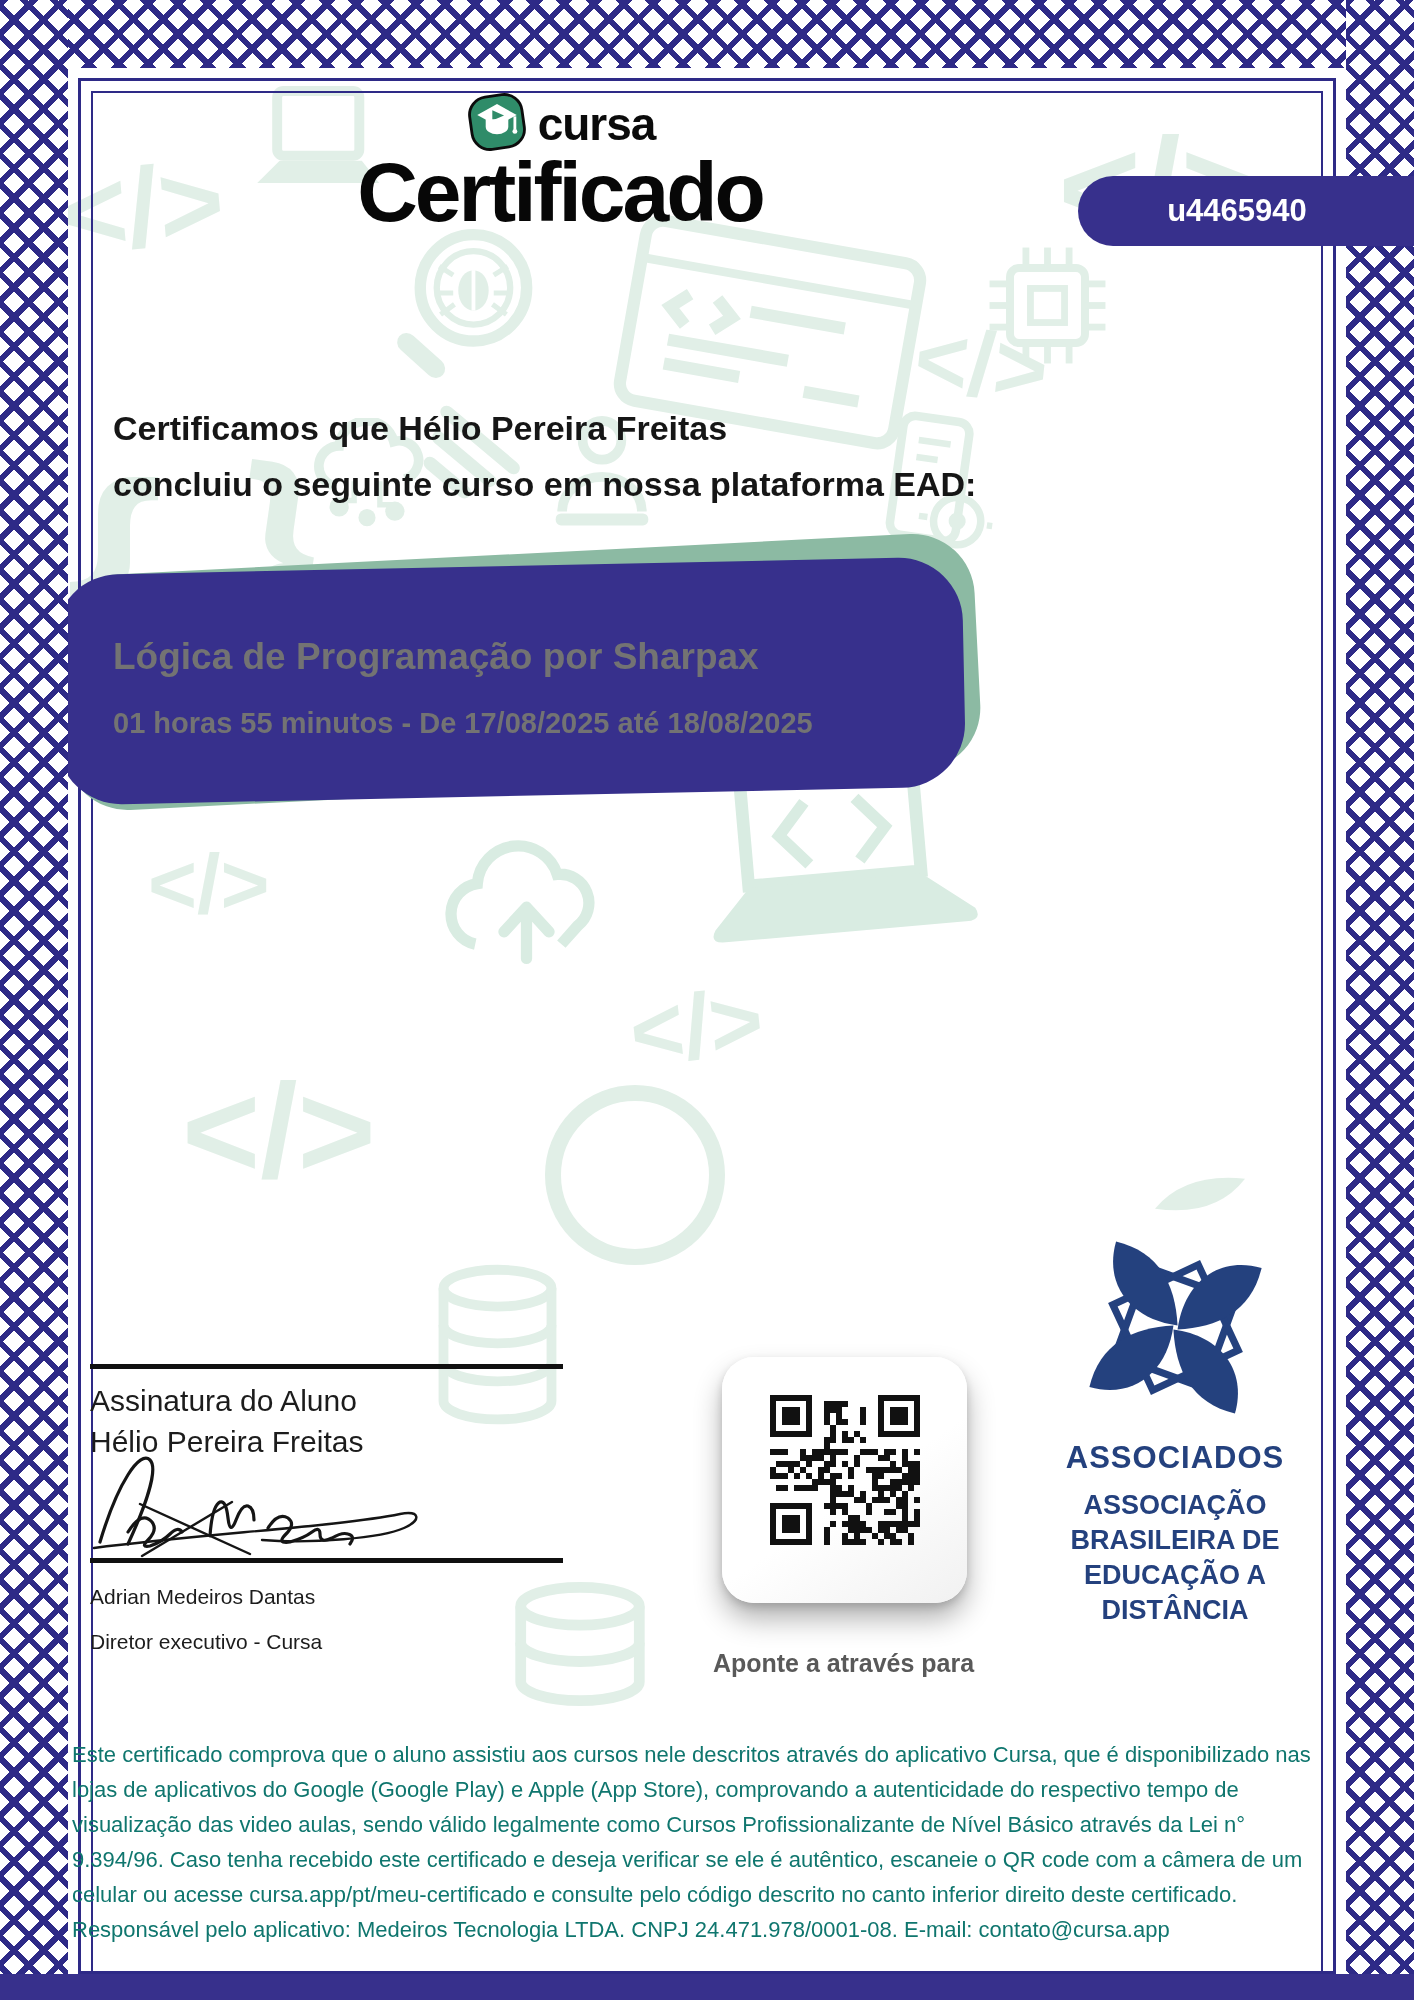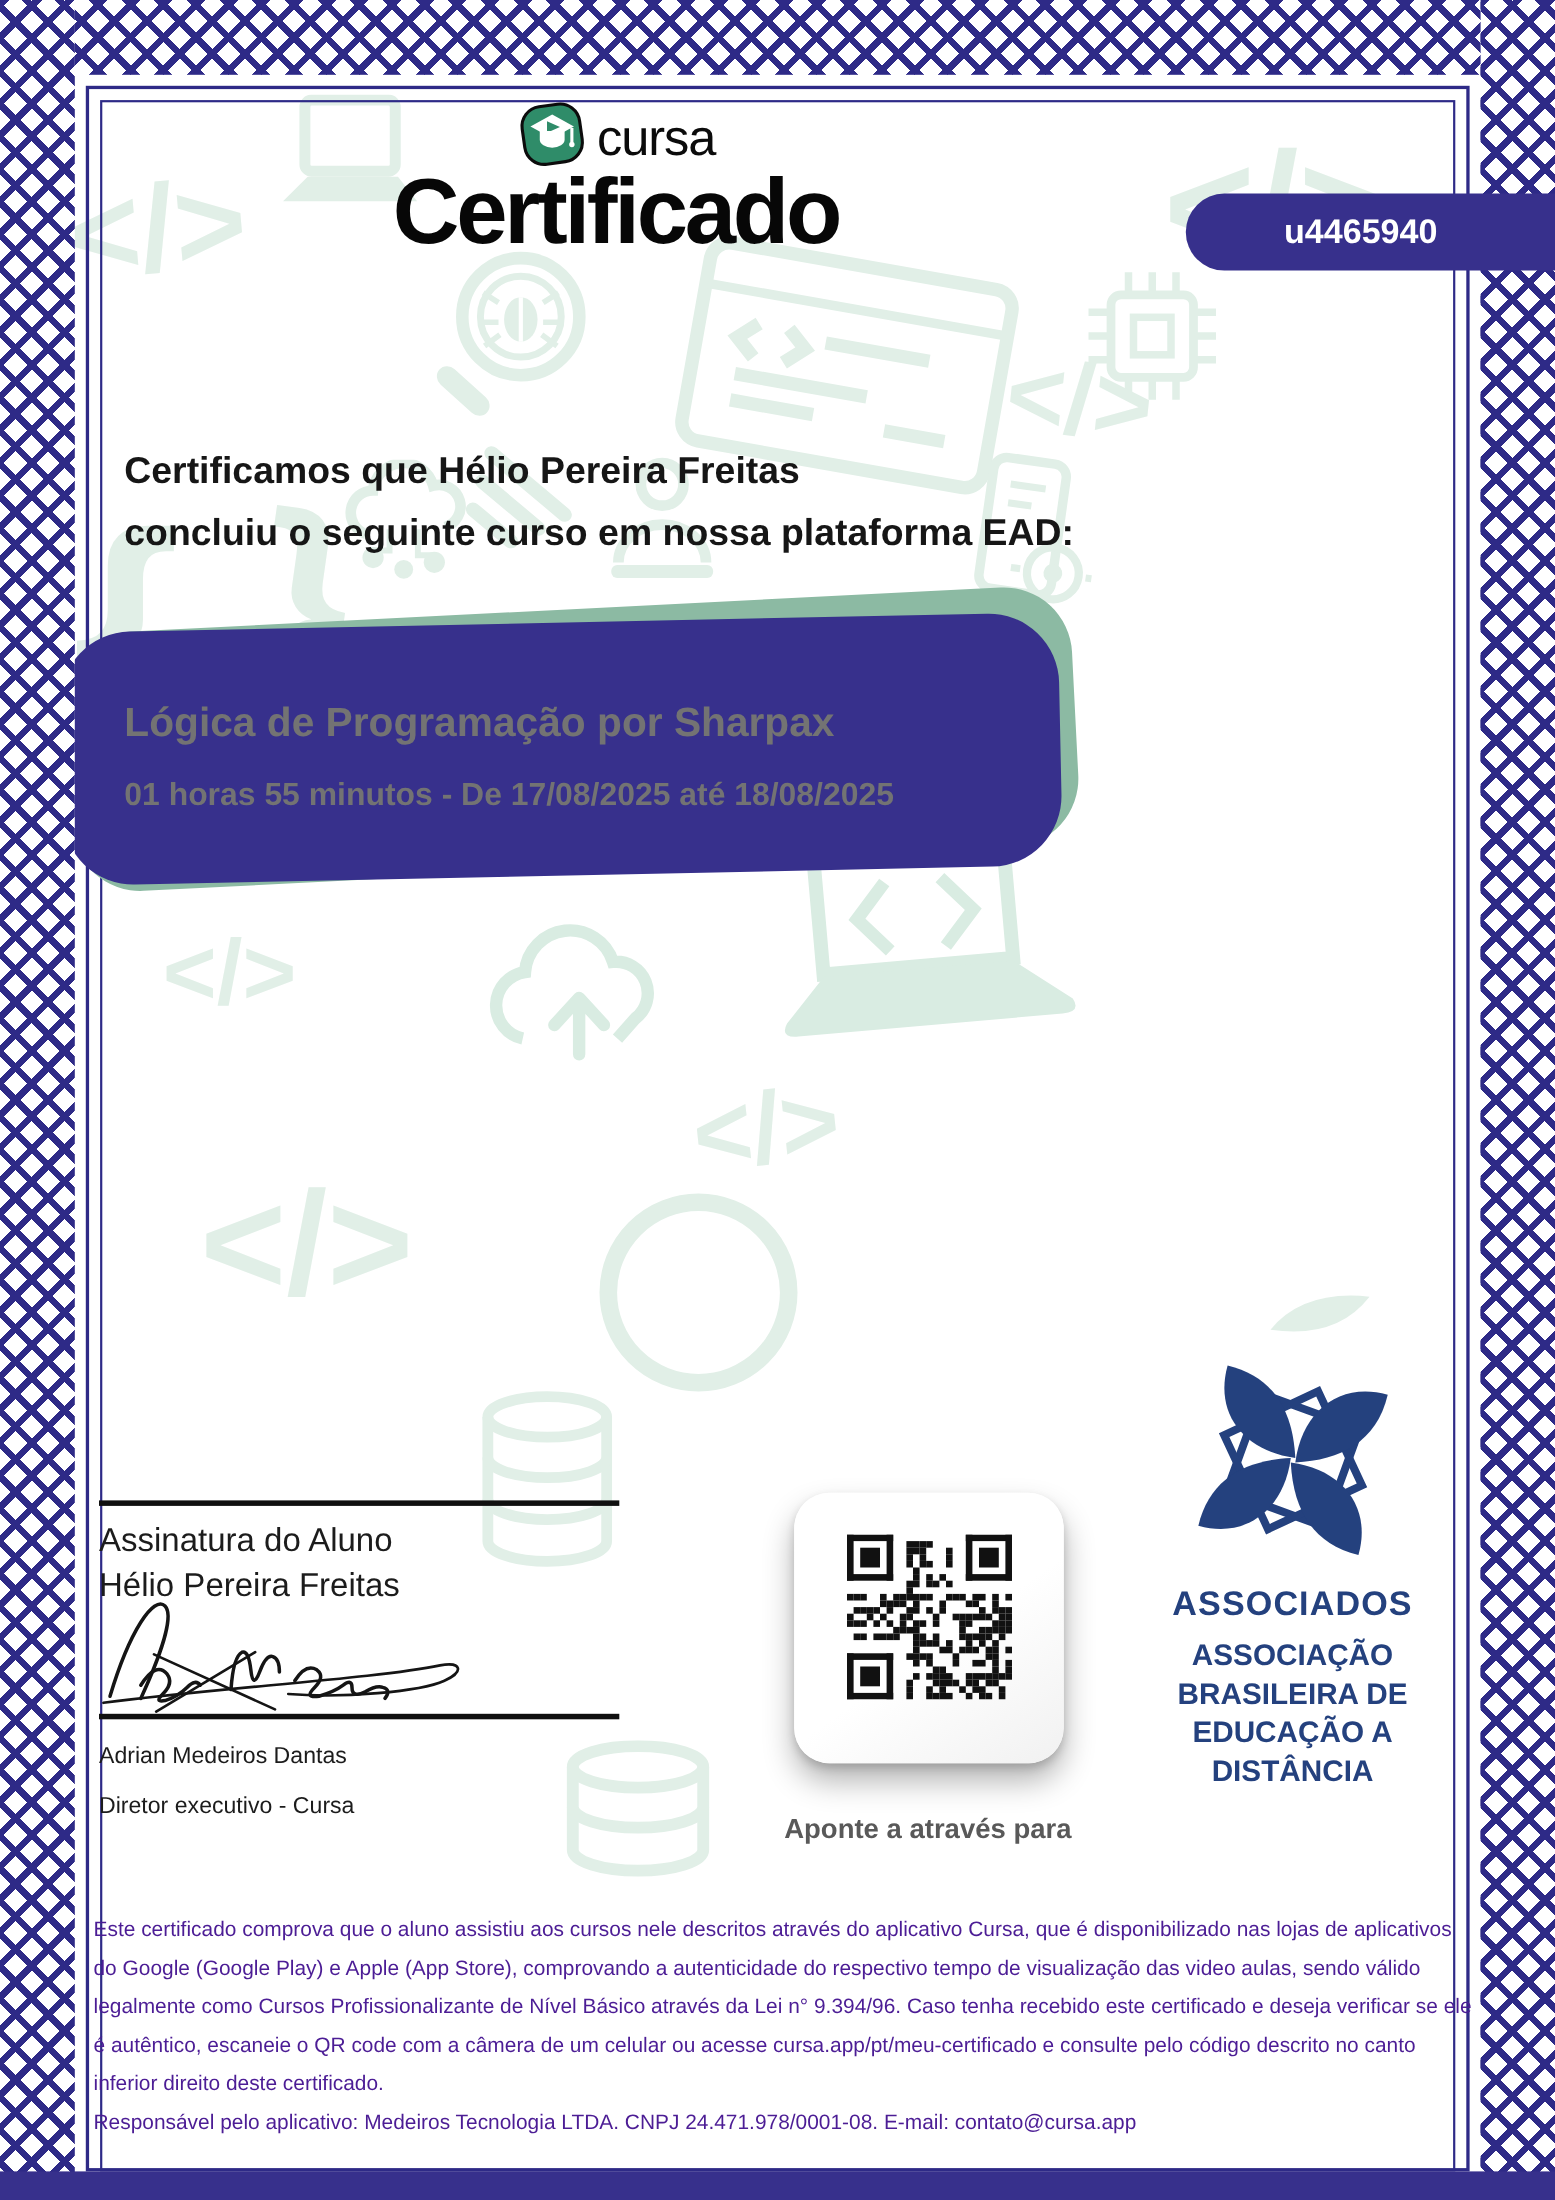--- a/index.html
+++ b/index.html
@@ -35,7 +35,7 @@
 
   
   .logo-row{position:absolute;top:90px;left:0;width:1120px;display:flex;align-items:center;justify-content:center;gap:9px;z-index:2}
-  .logo-text{font-size:46px;font-weight:400;letter-spacing:-1px;color:#0b0b0b}
+  .logo-text{font-size:46px;font-weight:700;letter-spacing:-1px;color:#0b0b0b}
   .cert-title{position:absolute;top:144px;left:0;width:1120px;text-align:center;font-size:84px;font-weight:800;letter-spacing:-3px;color:#070707;z-index:2}
   .code-badge{position:absolute;top:176px;left:1078px;right:0;height:70px;background:var(--indigo);
     border-radius:35px 0 0 35px;display:flex;align-items:center;justify-content:center;padding-right:18px;

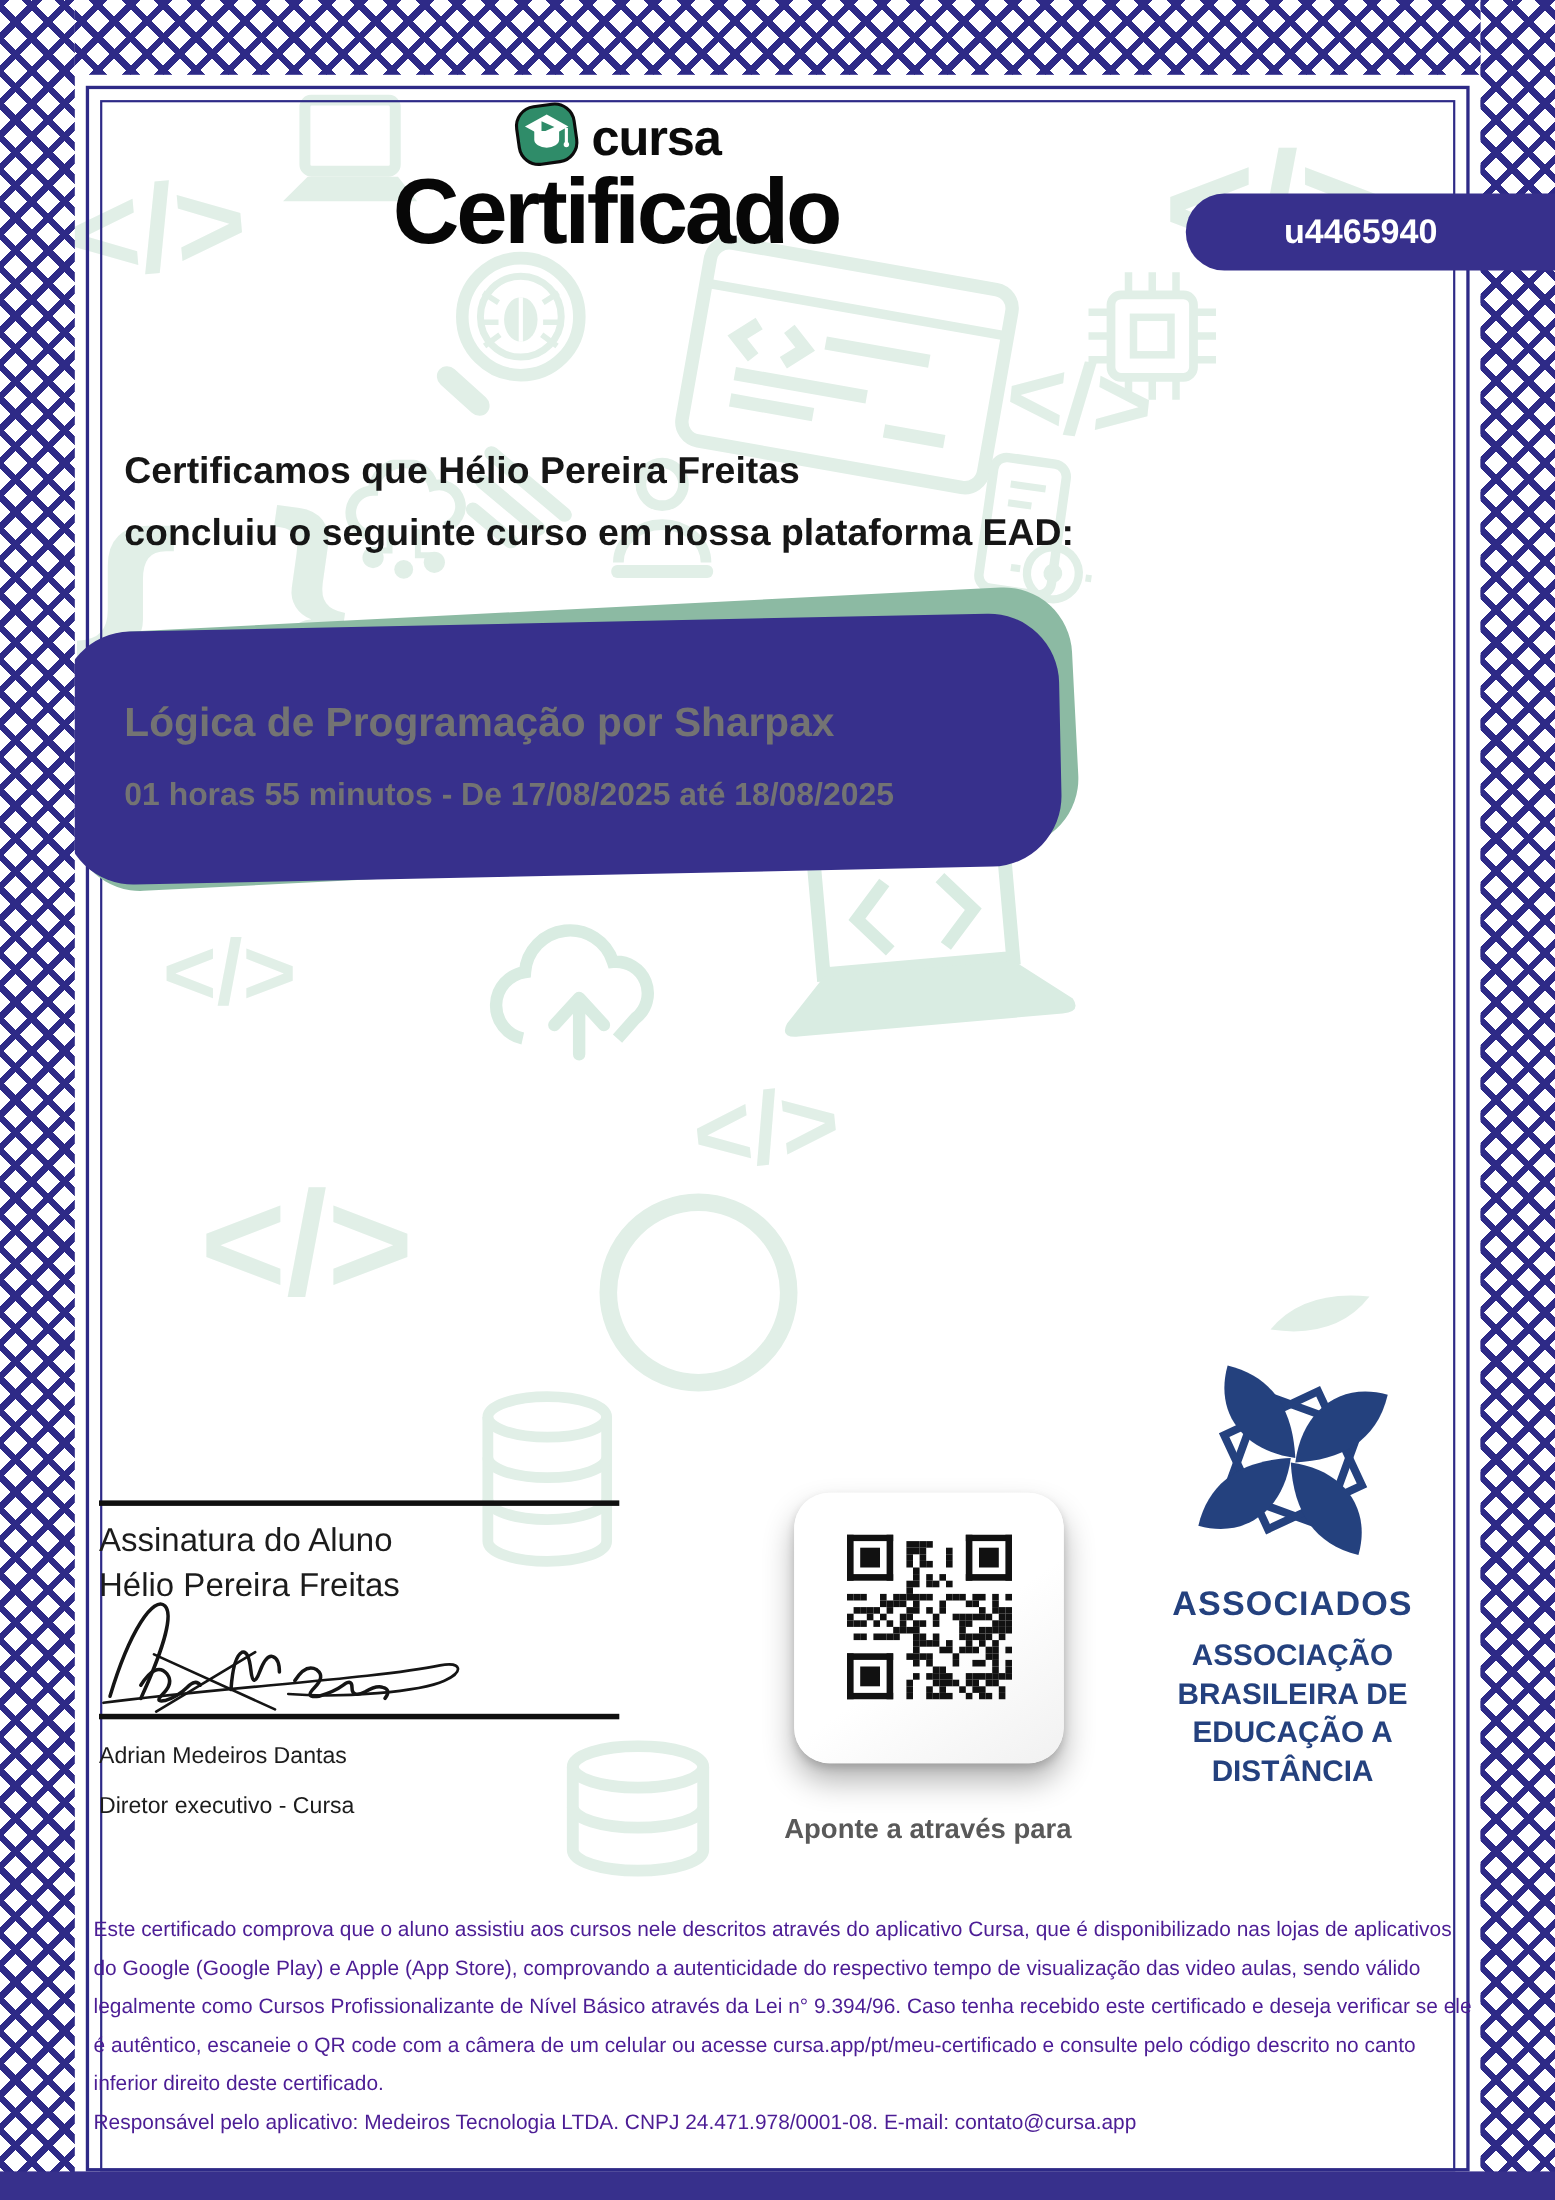--- a/index.html
+++ b/index.html
@@ -75,7 +75,7 @@
   .abed-sub{margin-top:12px;font-size:27px;font-weight:800;line-height:35px}
 
   
-  .footer{position:absolute;left:85px;top:1737px;width:1254px;font-size:19px;line-height:35px;color:#4c1d95;z-index:2}
+  .footer{position:absolute;left:72px;top:1737px;width:1254px;font-size:22px;line-height:35px;color:#0f766e;z-index:2}
 </style>
 </head>
 <body>

